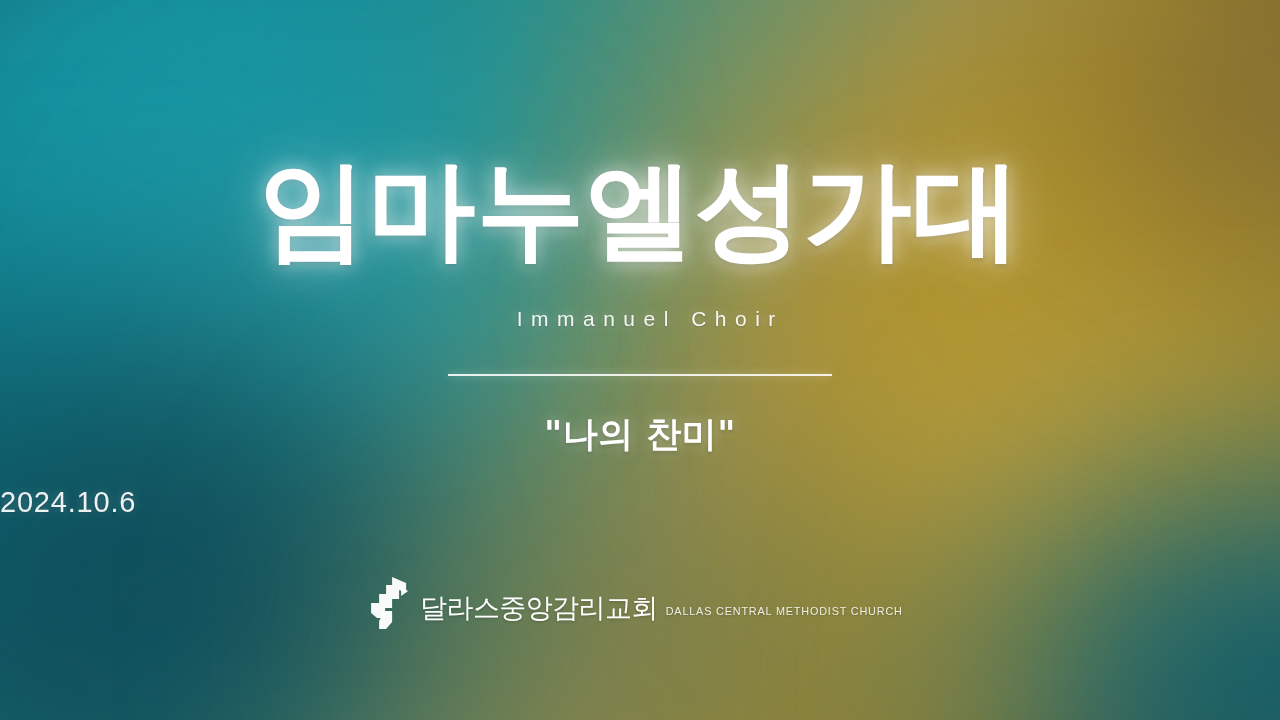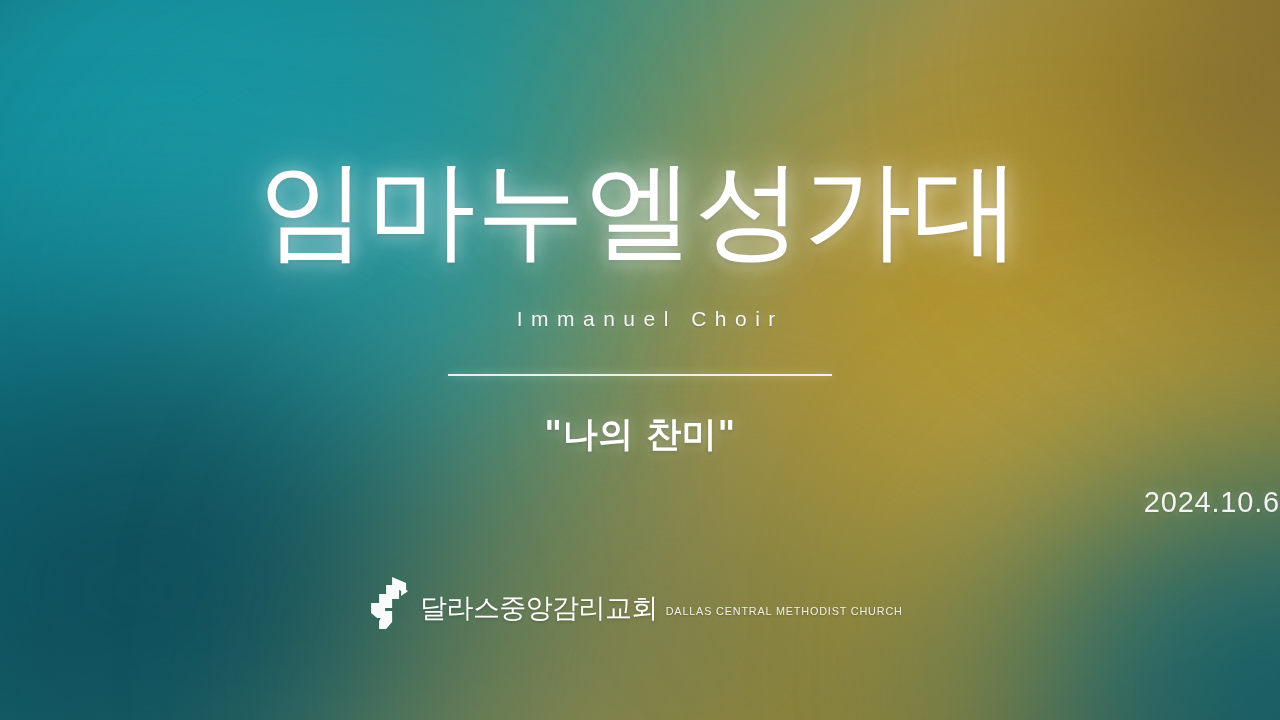--- a/index.html
+++ b/index.html
@@ -118,7 +118,7 @@
     text-align: center;
     font-family: "DejaVu Sans", "Liberation Sans", sans-serif;
     font-size: 108px;
-    font-weight: 400;
+    font-weight: 700;
     line-height: 1.12;
     color: #ffffff;
     letter-spacing: 1px;

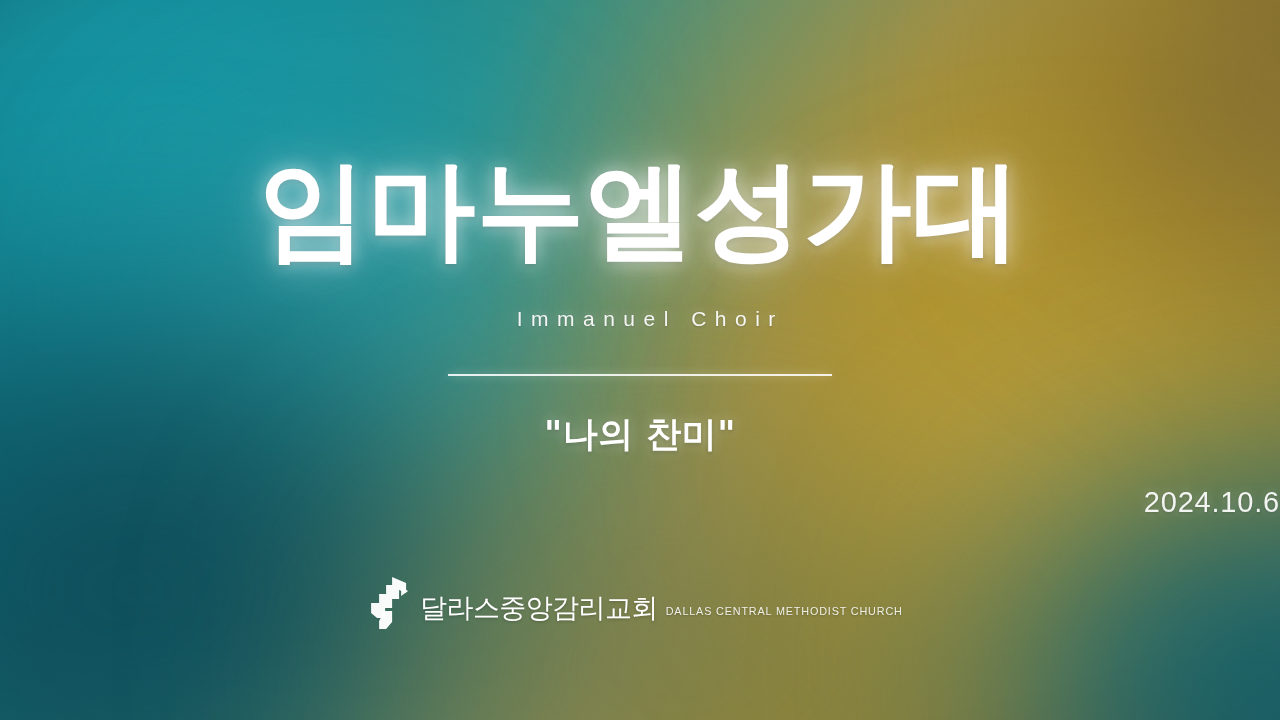--- a/index.html
+++ b/index.html
@@ -173,7 +173,7 @@
     position: absolute;
     top: 486px;
     left: 0; right: 0;
-    text-align: right;
+    text-align: left;
     font-size: 29px;
     font-weight: 300;
     color: rgba(255,255,255,0.92);

